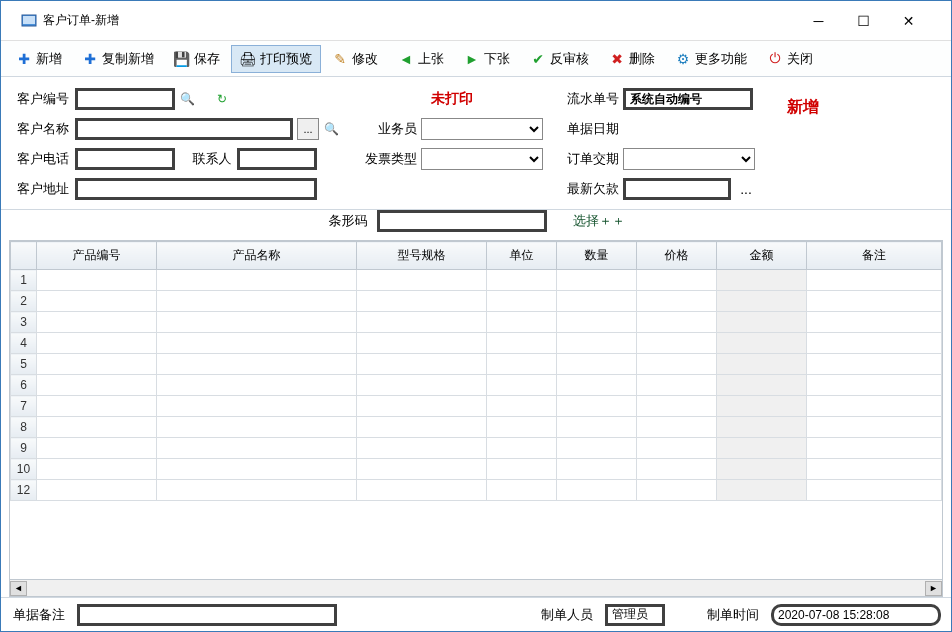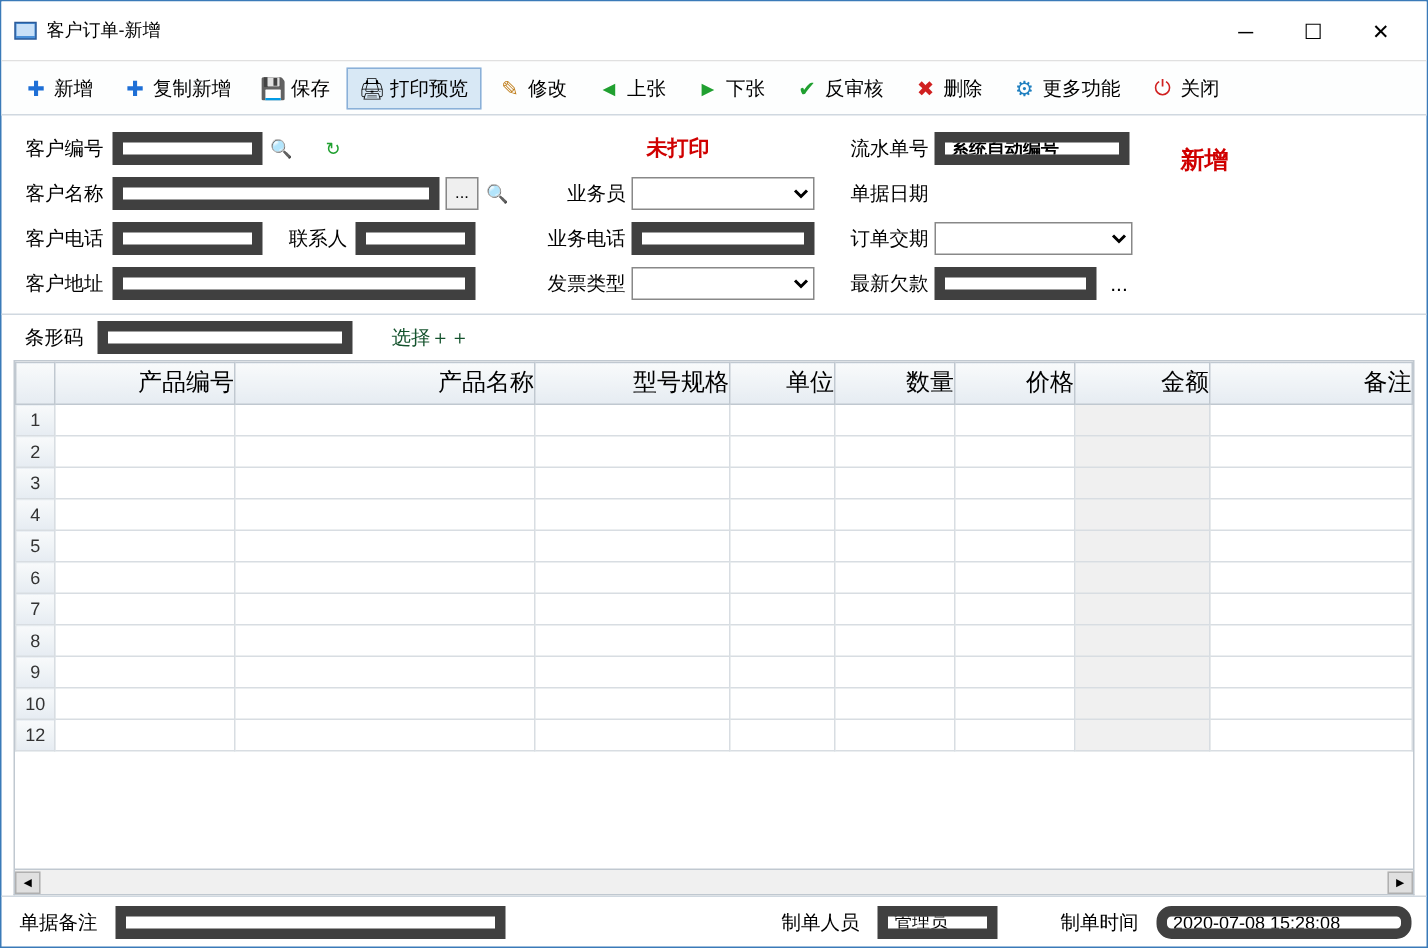--- a/index.html
+++ b/index.html
@@ -5,7 +5,7 @@
 * { box-sizing: border-box; margin: 0; padding: 0; }
 body { font-family: "Microsoft YaHei", SimSun, Arial, sans-serif; font-size: 12px; background: #fff; color: #000; }
 .window { width: 952px; height: 632px; border: 1px solid #3a7ab8; display: flex; flex-direction: column; background: #fff; }
-.titlebar { height: 40px; background: #fff; display: flex; align-items: center; padding: 0 8px; border-bottom: 1px solid #e0e0e0; }
+.titlebar { height: 40px; background: #fff; display: flex; align-items: center; padding: 0 20px; border-bottom: 1px solid #e0e0e0; }
 .titlebar-icon { width: 16px; height: 16px; margin-right: 6px; }
 .titlebar-text { flex: 1; font-size: 12px; color: #000; }
 .titlebar-btns { display: flex; gap: 0; }

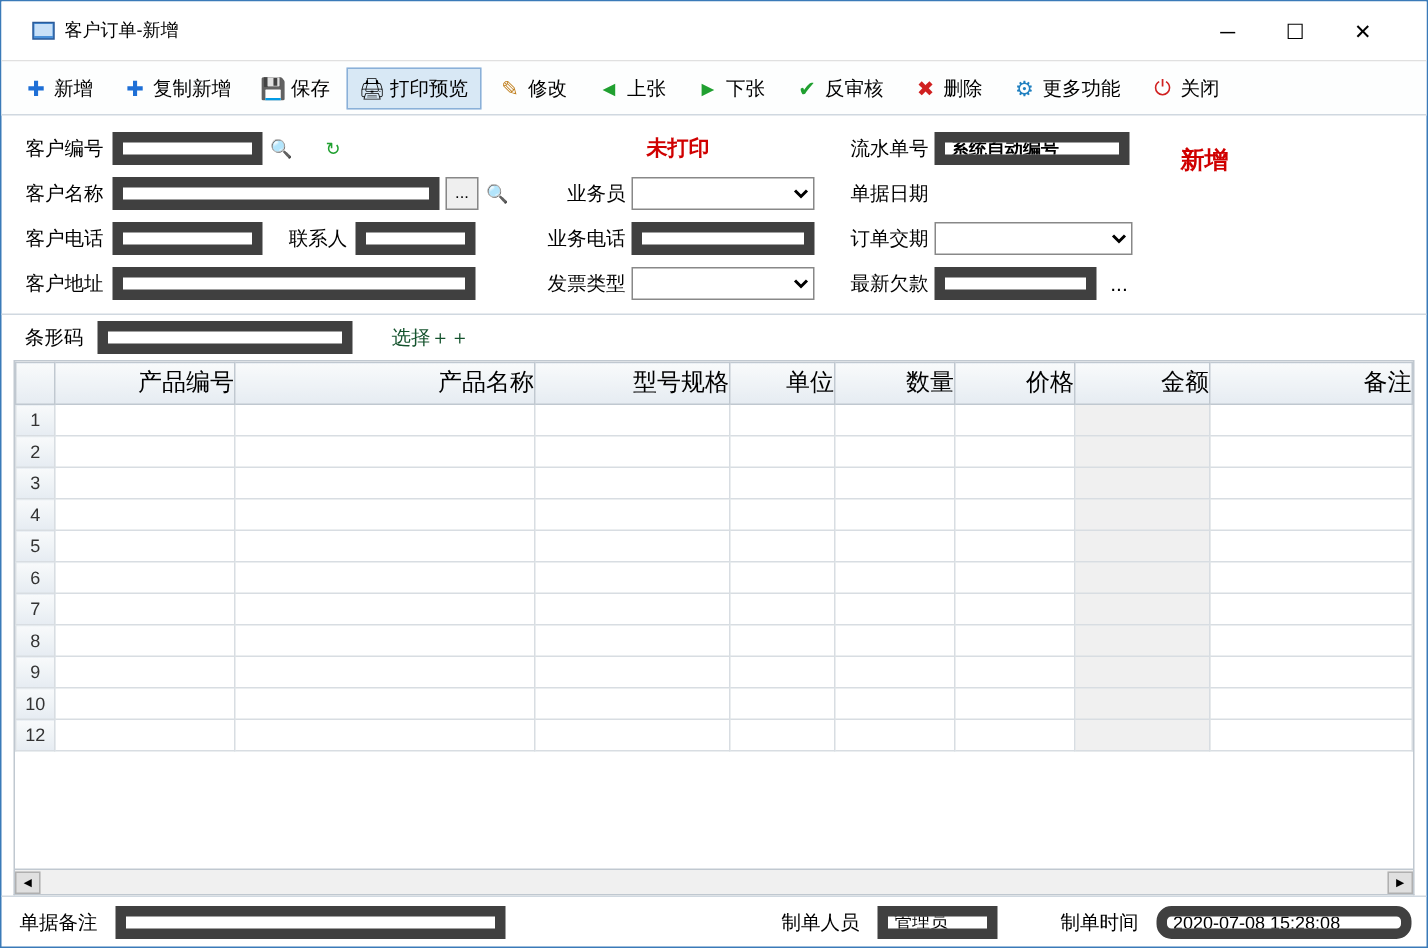--- a/index.html
+++ b/index.html
@@ -21,7 +21,7 @@
 .form-row { display: flex; align-items: center; gap: 4px; height: 24px; }
 .flabel { width: 56px; text-align: center; font-size: 13px; color: #000; }
 .flabel-r { width: 56px; text-align: right; font-size: 13px; color: #000; }
-.finput { height: 22px; border: 7px solid #404040; background: #fff; padding: 0 4px; font-size: 12px; }
+.finput { height: 22px; border: 3px solid #404040; background: #fff; padding: 0 4px; font-size: 12px; }
 .finput.w100 { width: 100px; }
 .finput.w130 { width: 130px; }
 .fselect { height: 22px; border: 1px solid #888; background: #fff; font-size: 12px; width: 122px; }

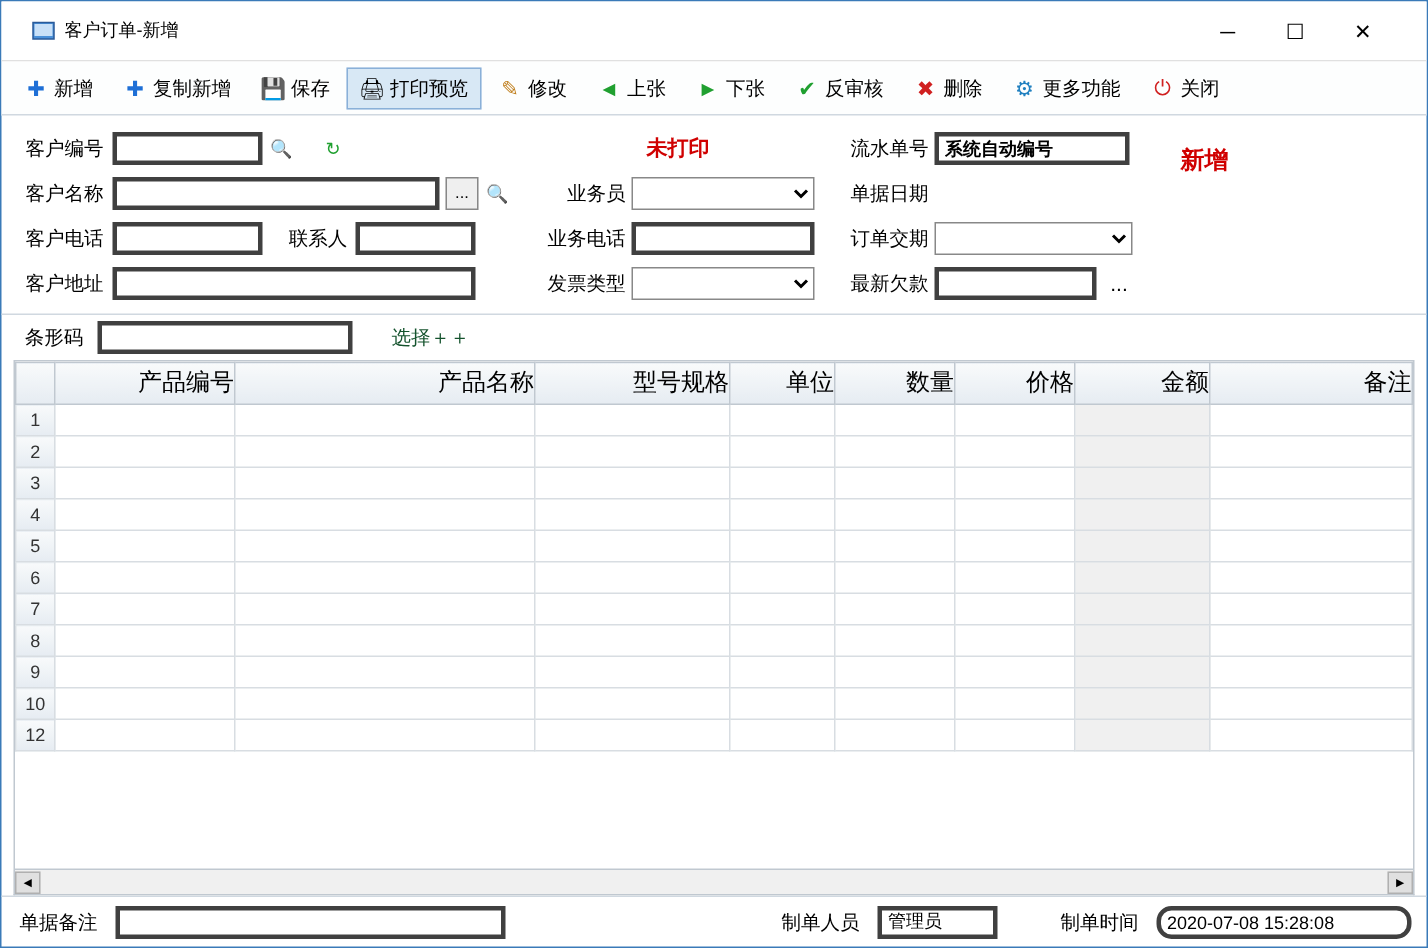--- a/index.html
+++ b/index.html
@@ -152,10 +152,6 @@
       <div class="form-row">
         <span class="flabel-r">业务员</span>
         <select class="fselect"></select>
-      </div>
-      <div class="form-row">
-        <span class="flabel-r">业务电话</span>
-        <input class="finput" style="width: 122px;" value="">
       </div>
       <div class="form-row">
         <span class="flabel-r">发票类型</span>

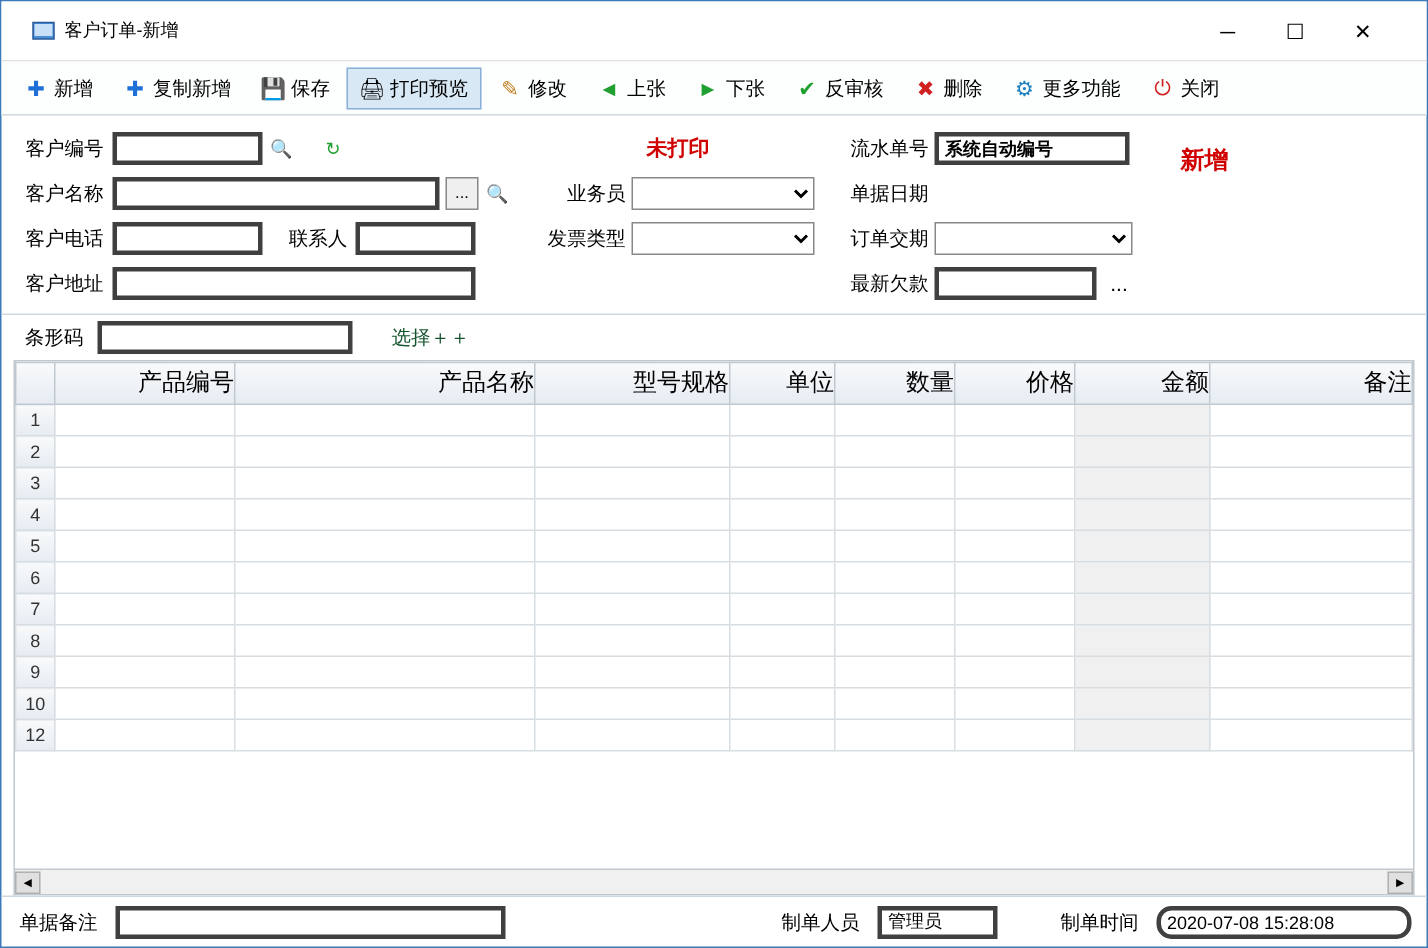--- a/index.html
+++ b/index.html
@@ -31,7 +31,7 @@
 .status-red { color: #d00000; font-size: 14px; font-weight: bold; }
 .status-badge { color: #d00000; font-size: 16px; font-weight: bold; padding: 4px 10px; }
 
-.grid-toolbar { height: 30px; display: flex; align-items: center; padding: 0 14px; gap: 8px; }
+.grid-toolbar { height: 30px; display: flex; align-items: center; padding: 0 14px; gap: 8px; flex-direction: column; }
 .grid-toolbar-left { display: flex; align-items: center; gap: 8px; }
 .grid-toolbar-right { margin-left: auto; display: flex; align-items: center; gap: 12px; }
 .link-blue { color: #14532d; font-size: 13px; cursor: default; }

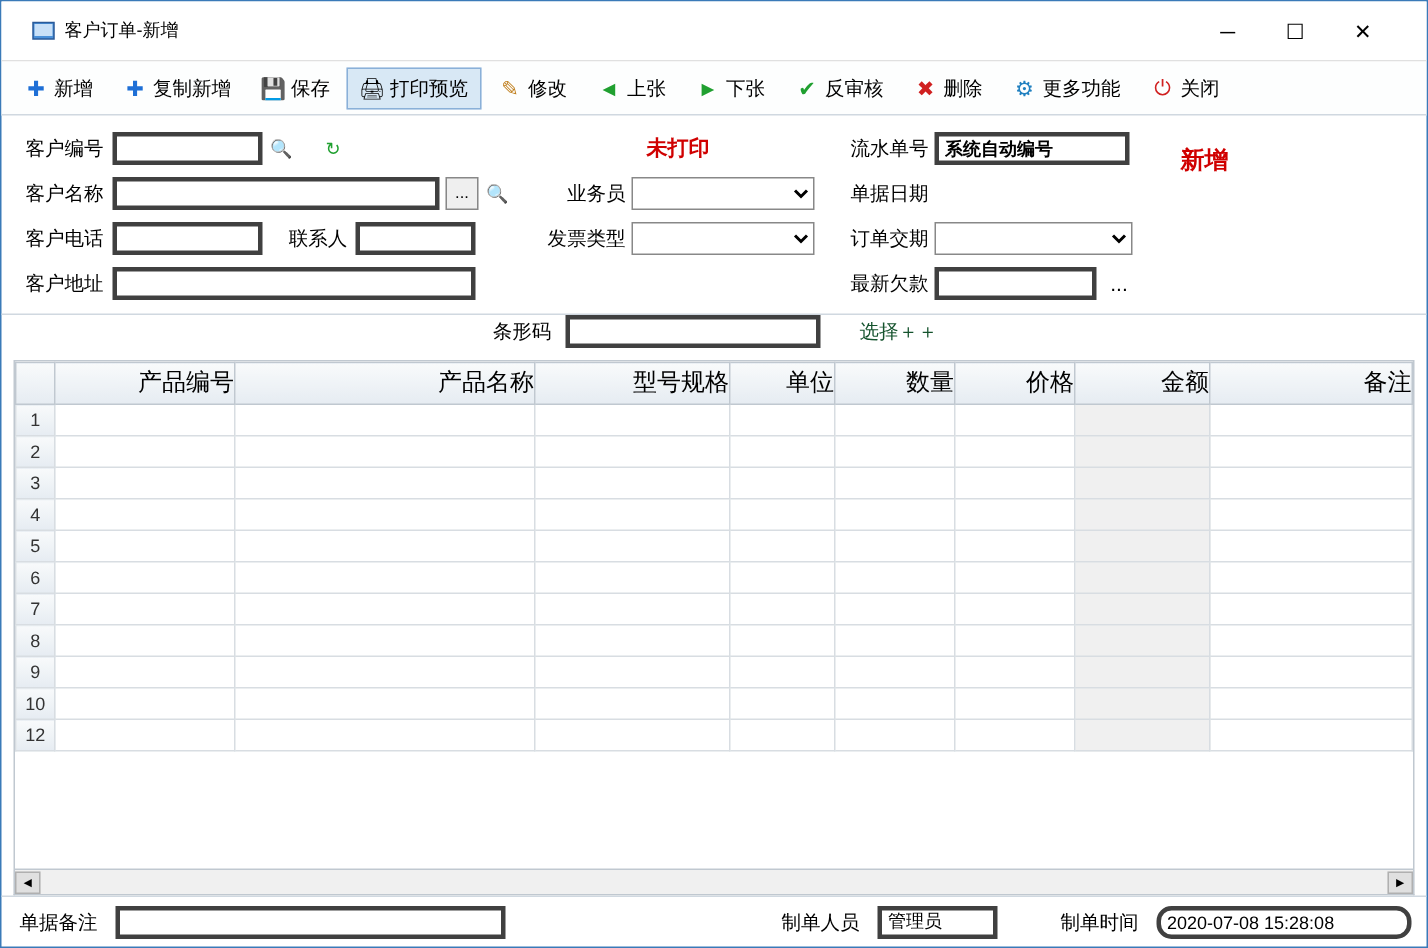--- a/index.html
+++ b/index.html
@@ -39,7 +39,7 @@
 .grid-wrap { flex: 1; overflow: hidden; padding: 0 8px 0 8px; position: relative; display: flex; flex-direction: column; }
 .grid-scroll { flex: 1; overflow: auto; border: 1px solid #c0c8d0; }
 table.grid { border-collapse: collapse; width: 100%; background: #fff; table-layout: fixed; }
-table.grid th { background: linear-gradient(#f8fafb, #e6ecf2); border: 1px solid #c0c8d0; height: 28px; font-weight: normal; font-size: 16px; text-align: right; }
+table.grid th { background: linear-gradient(#f8fafb, #e6ecf2); border: 1px solid #c0c8d0; height: 28px; font-weight: normal; font-size: 12px; text-align: center; }
 table.grid td { border: 1px solid #d8dde2; height: 21px; font-size: 12px; padding: 0 4px; }
 table.grid td.rh { background: linear-gradient(#f8fafb, #e6ecf2); text-align: center; width: 26px; color: #333; }
 table.grid th.rh { width: 26px; }

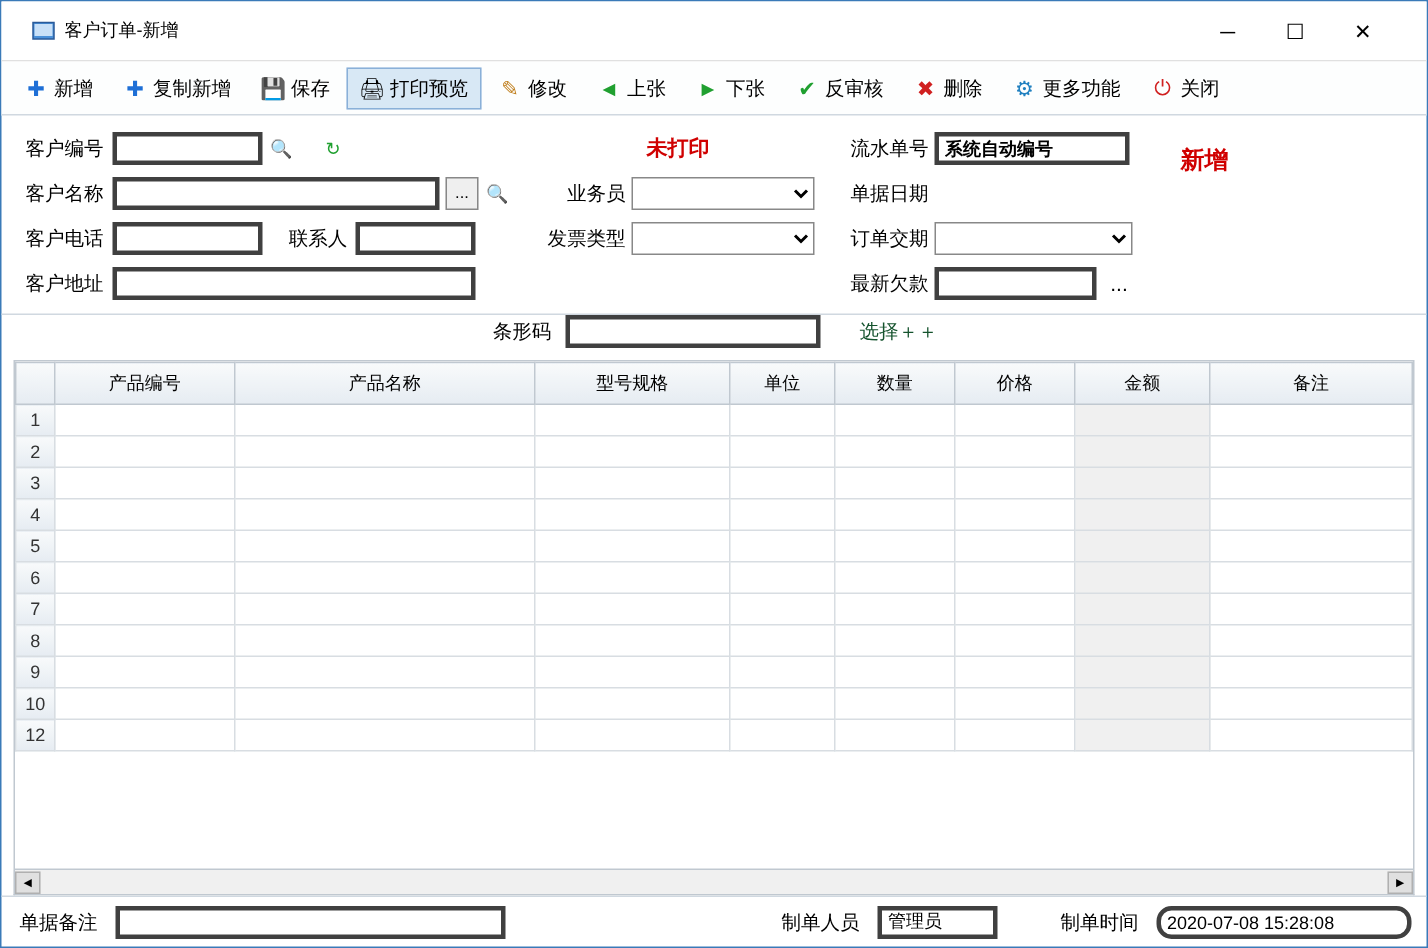--- a/index.html
+++ b/index.html
@@ -356,7 +356,7 @@
     <input class="finput" style="width: 260px;" value="">
     <span class="spacer"></span>
     <span class="flabel">制单人员</span>
-    <input class="finput" style="width: 80px;" value="管理员">
+    <input class="finput" style="width: 60px;" value="管理员">
     <span style="width:20px"></span>
     <span class="flabel">制单时间</span>
     <input class="finput" style="width: 170px; border-radius: 10px;" value="2020-07-08 15:28:08">

